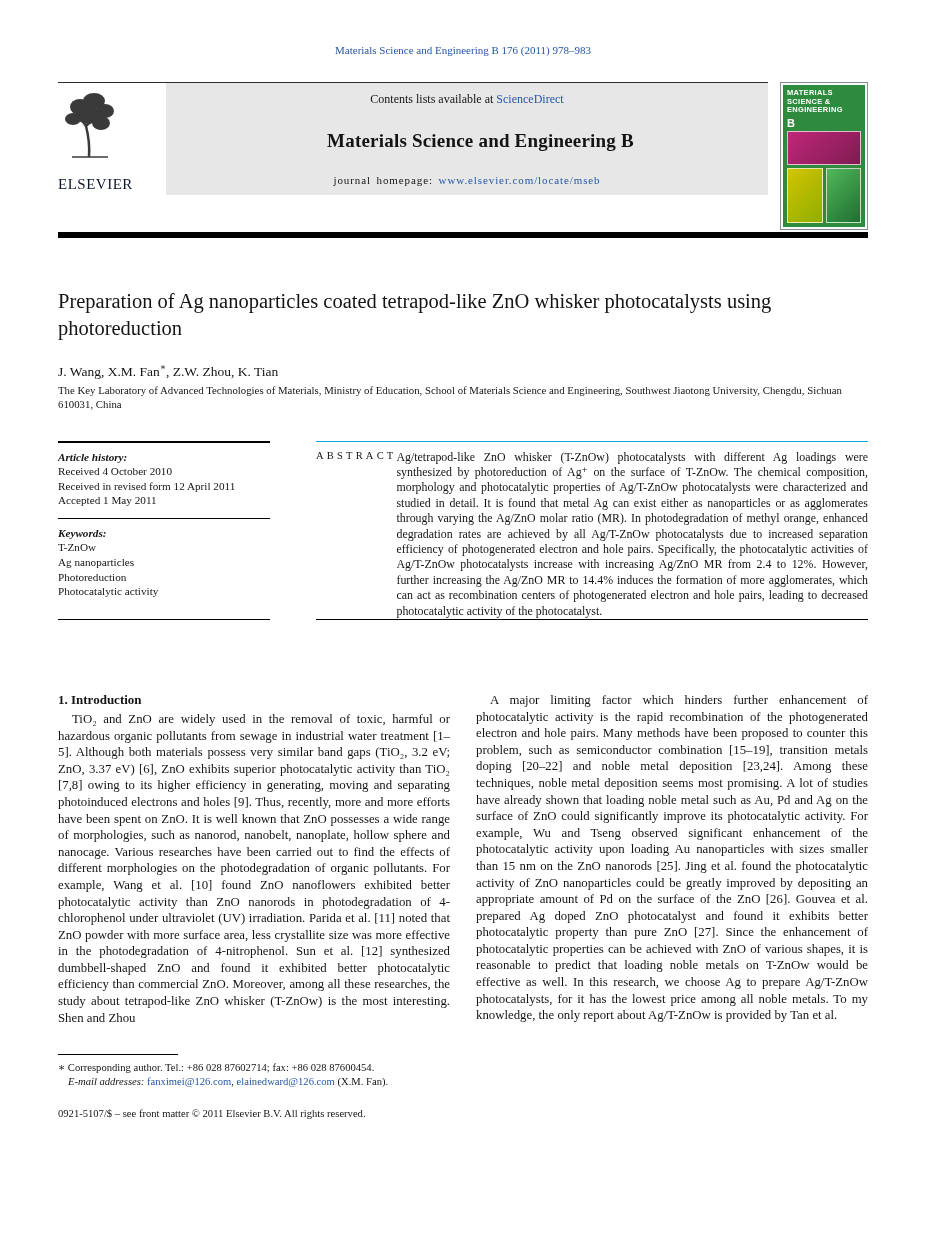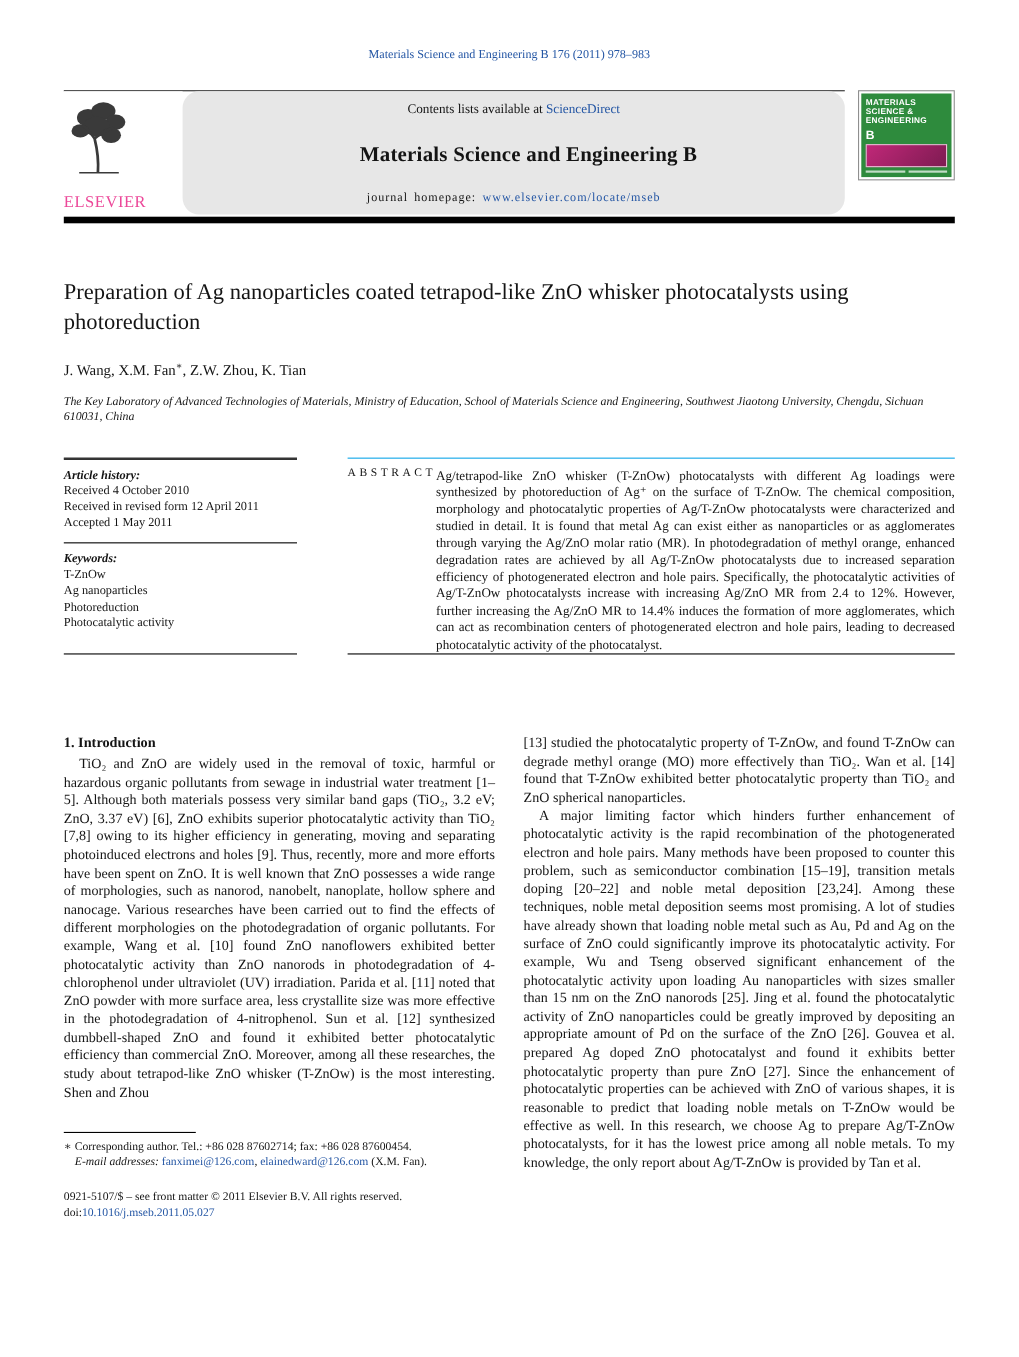--- a/index.html
+++ b/index.html
@@ -17,7 +17,7 @@
   .header-left { flex: 1; display: flex; border-top: 1px solid #2b2b2b; height: 112px; }
   .logo { width: 108px; box-sizing: border-box; padding: 6px 10px 2px 0; display: flex; flex-direction: column; justify-content: space-between; align-items: flex-start; background: #ffffff; }
   .elsevier-word { color: #ec4899; font-size: 15px; letter-spacing: 0.5px; }
-  .header-center { flex: 1; background: #e7e7e7; display: flex; flex-direction: column; align-items: center; justify-content: space-between; padding: 9px 8px; box-sizing: border-box; border-radius: 15px; }
+  .header-center { flex: 1; background: #e7e7e7; display: flex; flex-direction: column; align-items: center; justify-content: space-between; padding: 9px 8px; box-sizing: border-box; }
   .contents-line { font-size: 12px; }
   .journal-title { font-size: 19px; font-weight: bold; letter-spacing: 0.2px; margin-left: 27px; }
   .homepage-line { font-size: 11px; letter-spacing: 0.9px; word-spacing: 2px; }

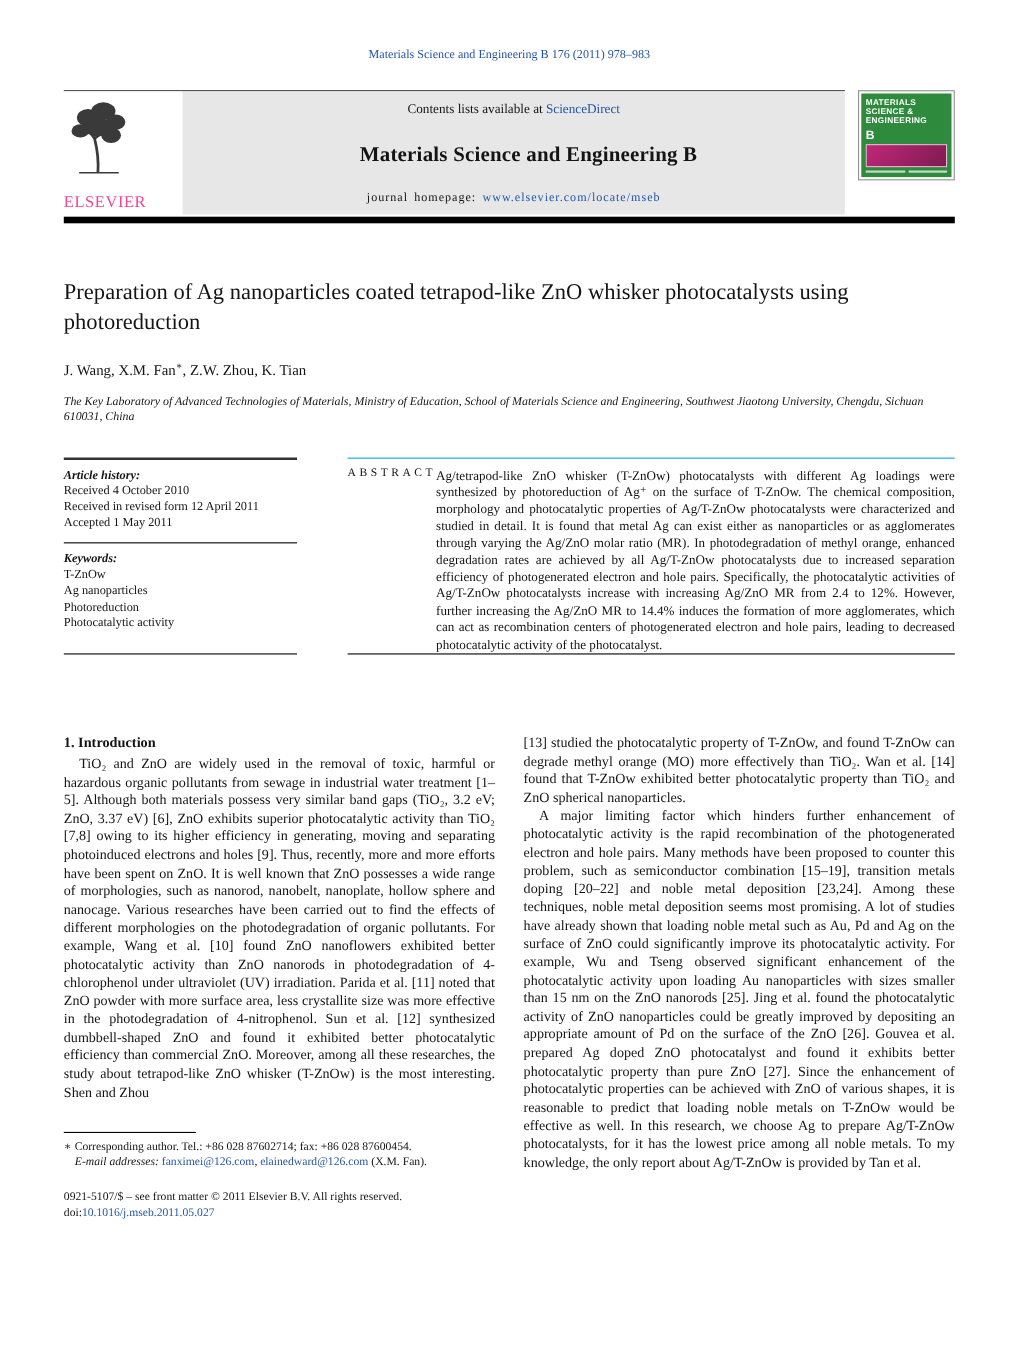--- a/index.html
+++ b/index.html
@@ -22,7 +22,7 @@
   .journal-title { font-size: 19px; font-weight: bold; letter-spacing: 0.2px; margin-left: 27px; }
   .homepage-line { font-size: 11px; letter-spacing: 0.9px; word-spacing: 2px; }
 
-  .cover { margin-left: 12px; border: 1px solid #8f8f8f; background: #ffffff; padding: 2px; width: 88px; height: 82px; box-sizing: border-box; }
+  .cover { margin-left: 12px; border: 1px solid #8f8f8f; background: #ffffff; padding: 2px; width: 88px; height: 148px; box-sizing: border-box; }
   .cover-inner { background: #2e8b3d; width: 100%; height: 100%; box-sizing: border-box; padding: 4px; display: flex; flex-direction: column; }
   .cover-head { color: #ffffff; font-family: "Liberation Sans", sans-serif; font-weight: bold; font-size: 7.5px; line-height: 8.5px; letter-spacing: 0.3px; }
   .cover-b { color: #ffffff; font-family: "Liberation Sans", sans-serif; font-weight: bold; font-size: 11px; margin: 2px 0; }

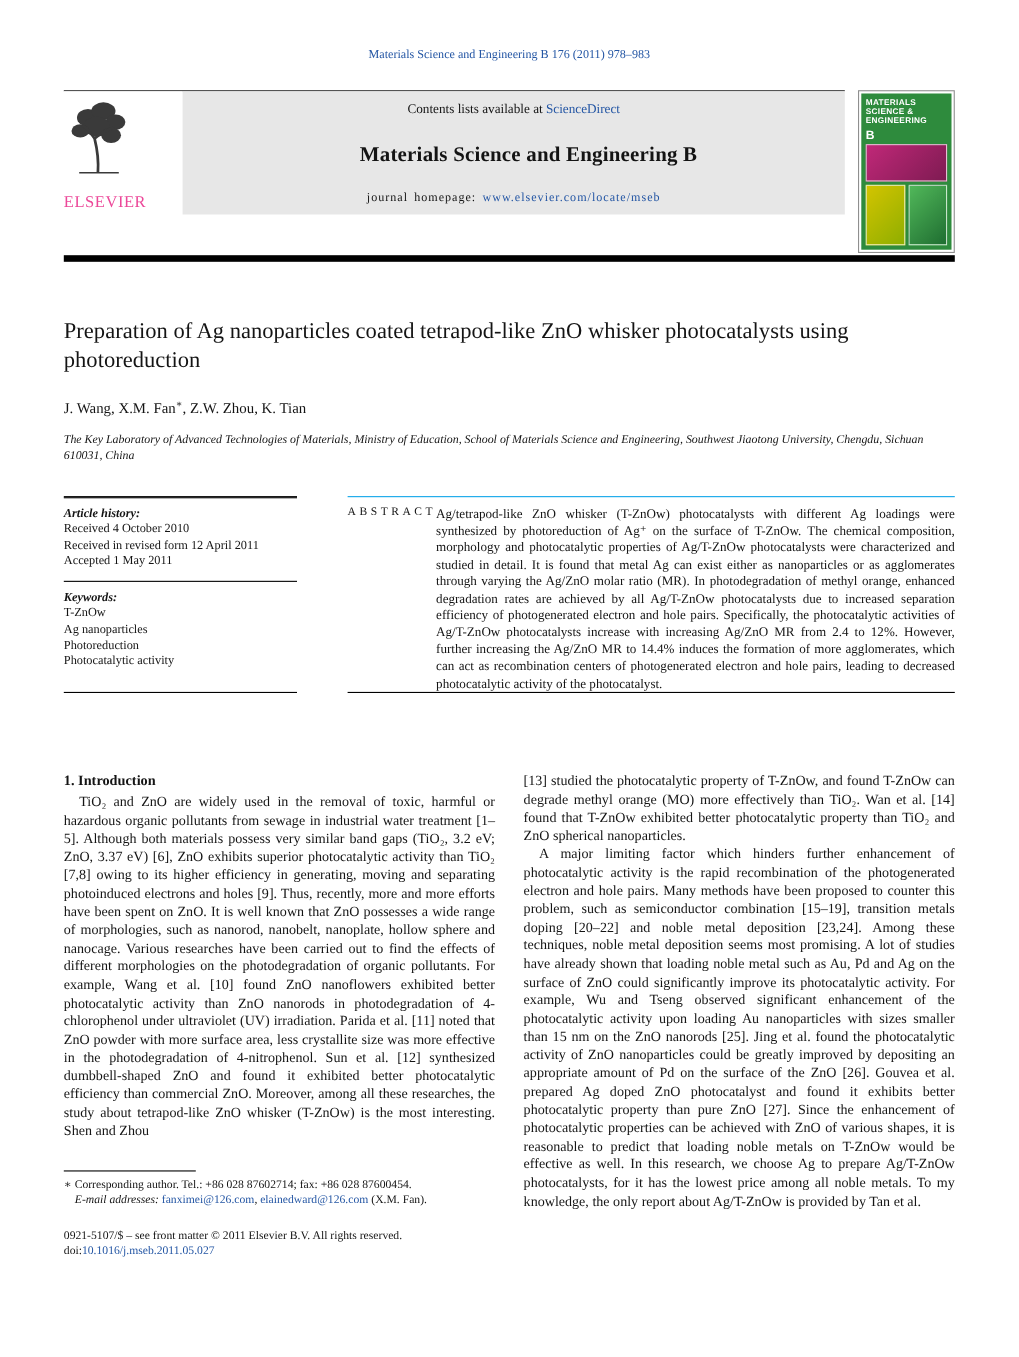--- a/index.html
+++ b/index.html
@@ -16,7 +16,7 @@
   .header { display: flex; margin-top: 26px; }
   .header-left { flex: 1; display: flex; border-top: 1px solid #2b2b2b; height: 112px; }
   .logo { width: 108px; box-sizing: border-box; padding: 6px 10px 2px 0; display: flex; flex-direction: column; justify-content: space-between; align-items: flex-start; background: #ffffff; }
-  .elsevier-word { color: #ec4899; font-size: 15px; letter-spacing: 0.5px; }
+  .elsevier-word { color: #0f172a; font-size: 15px; letter-spacing: 0.5px; }
   .header-center { flex: 1; background: #e7e7e7; display: flex; flex-direction: column; align-items: center; justify-content: space-between; padding: 9px 8px; box-sizing: border-box; }
   .contents-line { font-size: 12px; }
   .journal-title { font-size: 19px; font-weight: bold; letter-spacing: 0.2px; margin-left: 27px; }

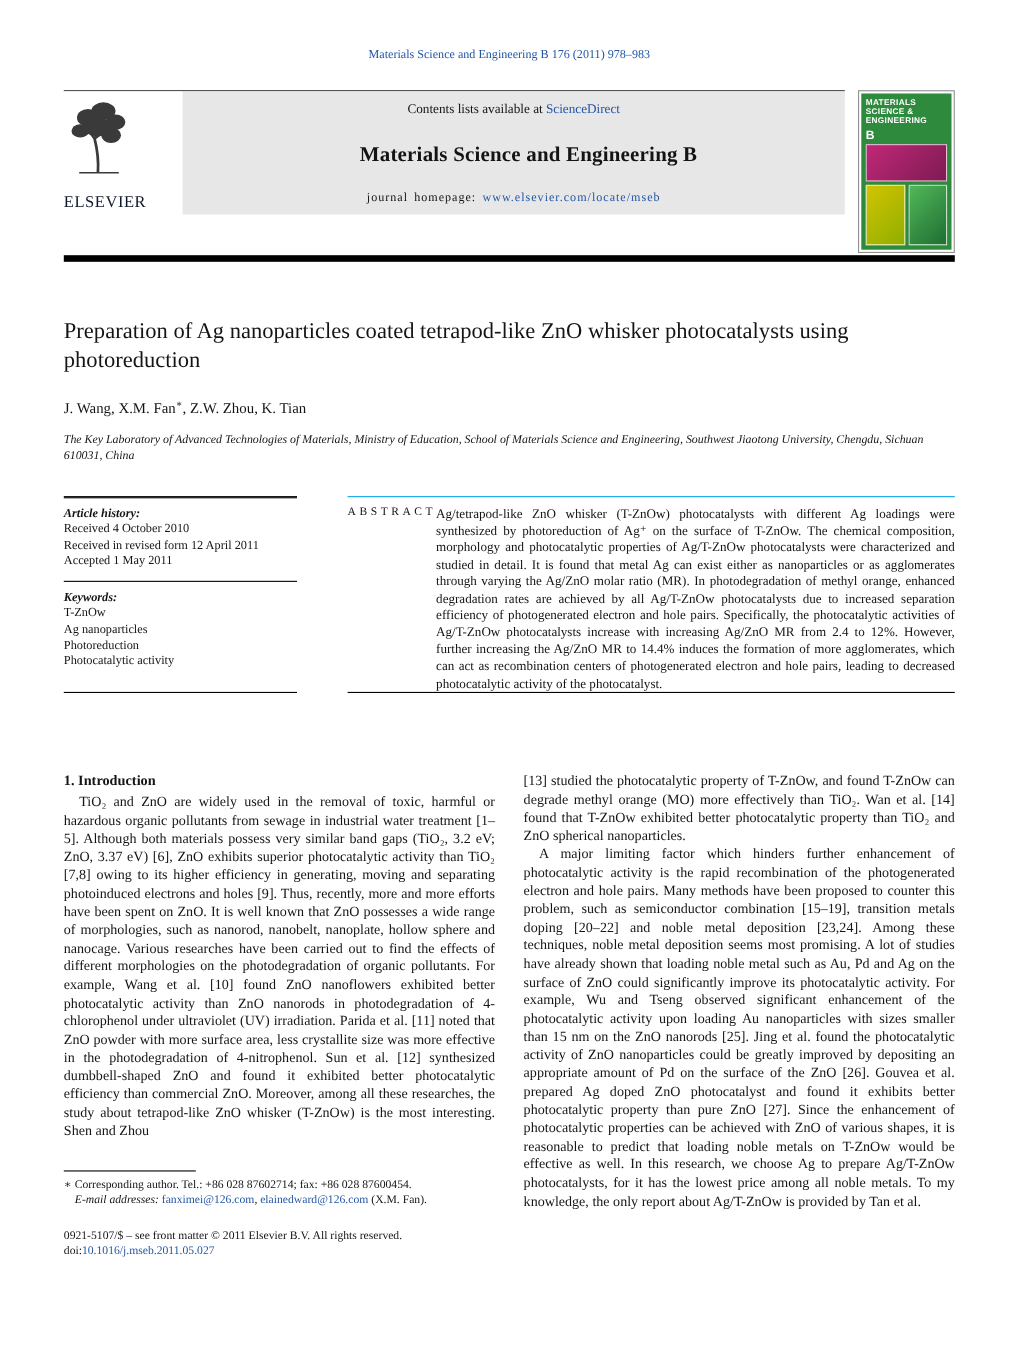--- a/index.html
+++ b/index.html
@@ -37,7 +37,7 @@
   .title { font-size: 20.5px; line-height: 27px; font-weight: normal; margin: 50px 0 0 0; }
   .authors { margin-top: 20px; font-size: 13.5px; }
   .authors sup { font-size: 9px; }
-  .affiliation { margin-top: 13px; font-size: 10.8px; font-style: italic; line-height: 14px; }
+  .affiliation { margin-top: 3px; font-size: 10.8px; line-height: 14px; }
 
   .meta { display: flex; margin-top: 30px; align-items: stretch; }
   .icol { width: 212px; flex: none; display: flex; flex-direction: column; border-top: 1px solid #000; border-bottom: 1px solid #000; margin-right: 46px; }

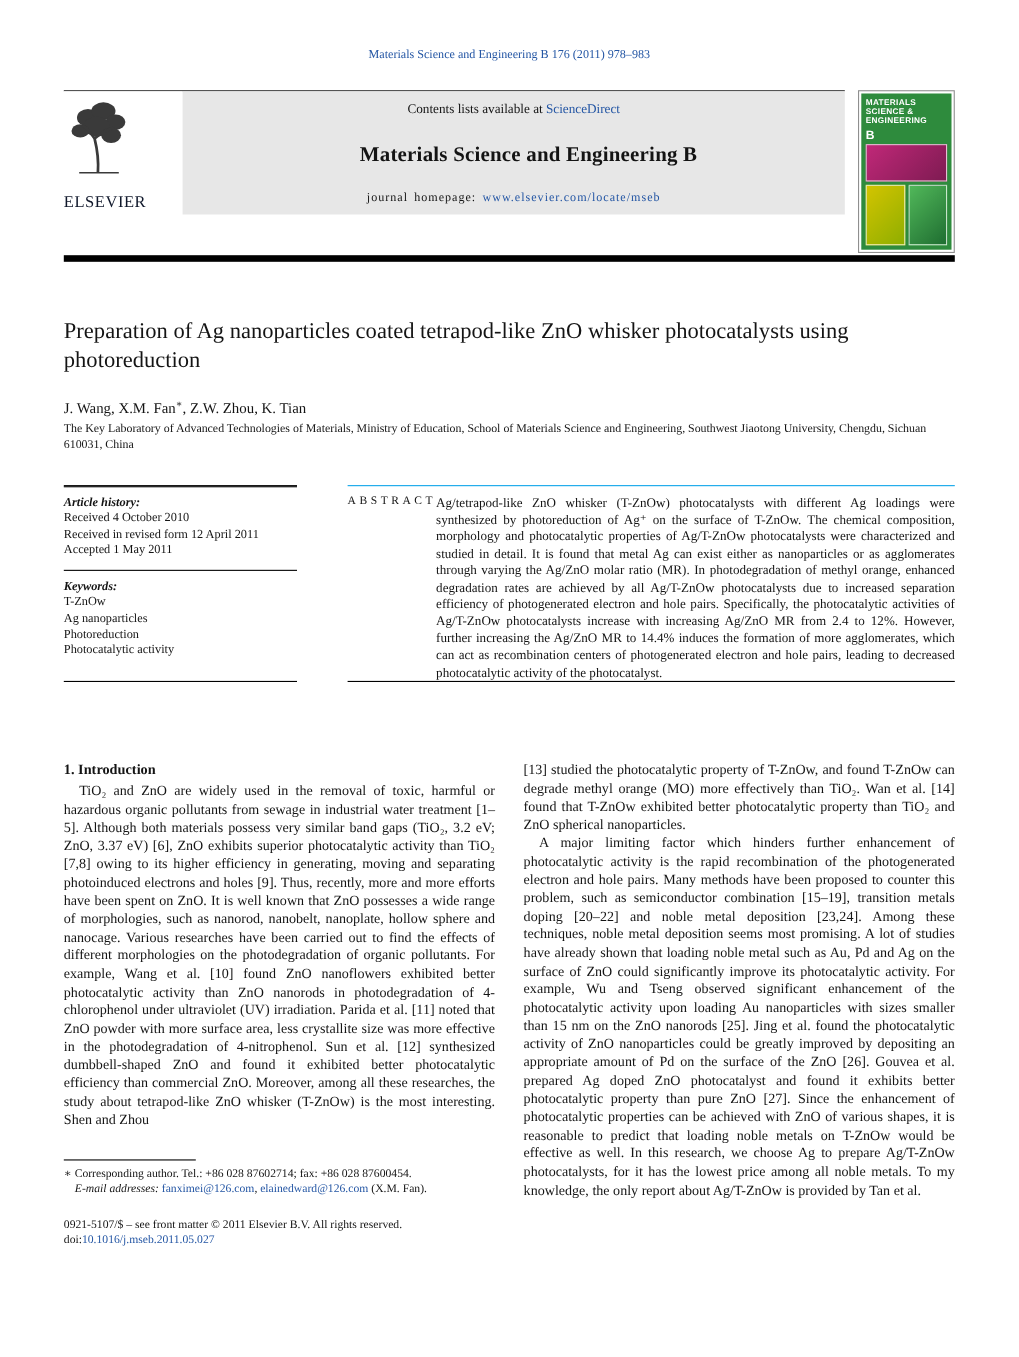--- a/index.html
+++ b/index.html
@@ -169,7 +169,6 @@
       </div>
     </div>
     <div class="col">
-      <p class="para">[13] studied the photocatalytic property of T-ZnOw, and found T-ZnOw can degrade methyl orange (MO) more effectively than TiO₂. Wan et al. [14] found that T-ZnOw exhibited better photocatalytic property than TiO₂ and ZnO spherical nanoparticles.</p>
       <p class="para indent">A major limiting factor which hinders further enhancement of photocatalytic activity is the rapid recombination of the photogenerated electron and hole pairs. Many methods have been proposed to counter this problem, such as semiconductor combination [15–19], transition metals doping [20–22] and noble metal deposition [23,24]. Among these techniques, noble metal deposition seems most promising. A lot of studies have already shown that loading noble metal such as Au, Pd and Ag on the surface of ZnO could significantly improve its photocatalytic activity. For example, Wu and Tseng observed significant enhancement of the photocatalytic activity upon loading Au nanoparticles with sizes smaller than 15 nm on the ZnO nanorods [25]. Jing et al. found the photocatalytic activity of ZnO nanoparticles could be greatly improved by depositing an appropriate amount of Pd on the surface of the ZnO [26]. Gouvea et al. prepared Ag doped ZnO photocatalyst and found it exhibits better photocatalytic property than pure ZnO [27]. Since the enhancement of photocatalytic properties can be achieved with ZnO of various shapes, it is reasonable to predict that loading noble metals on T-ZnOw would be effective as well. In this research, we choose Ag to prepare Ag/T-ZnOw photocatalysts, for it has the lowest price among all noble metals. To my knowledge, the only report about Ag/T-ZnOw is provided by Tan et al.</p>
     </div>
   </div>

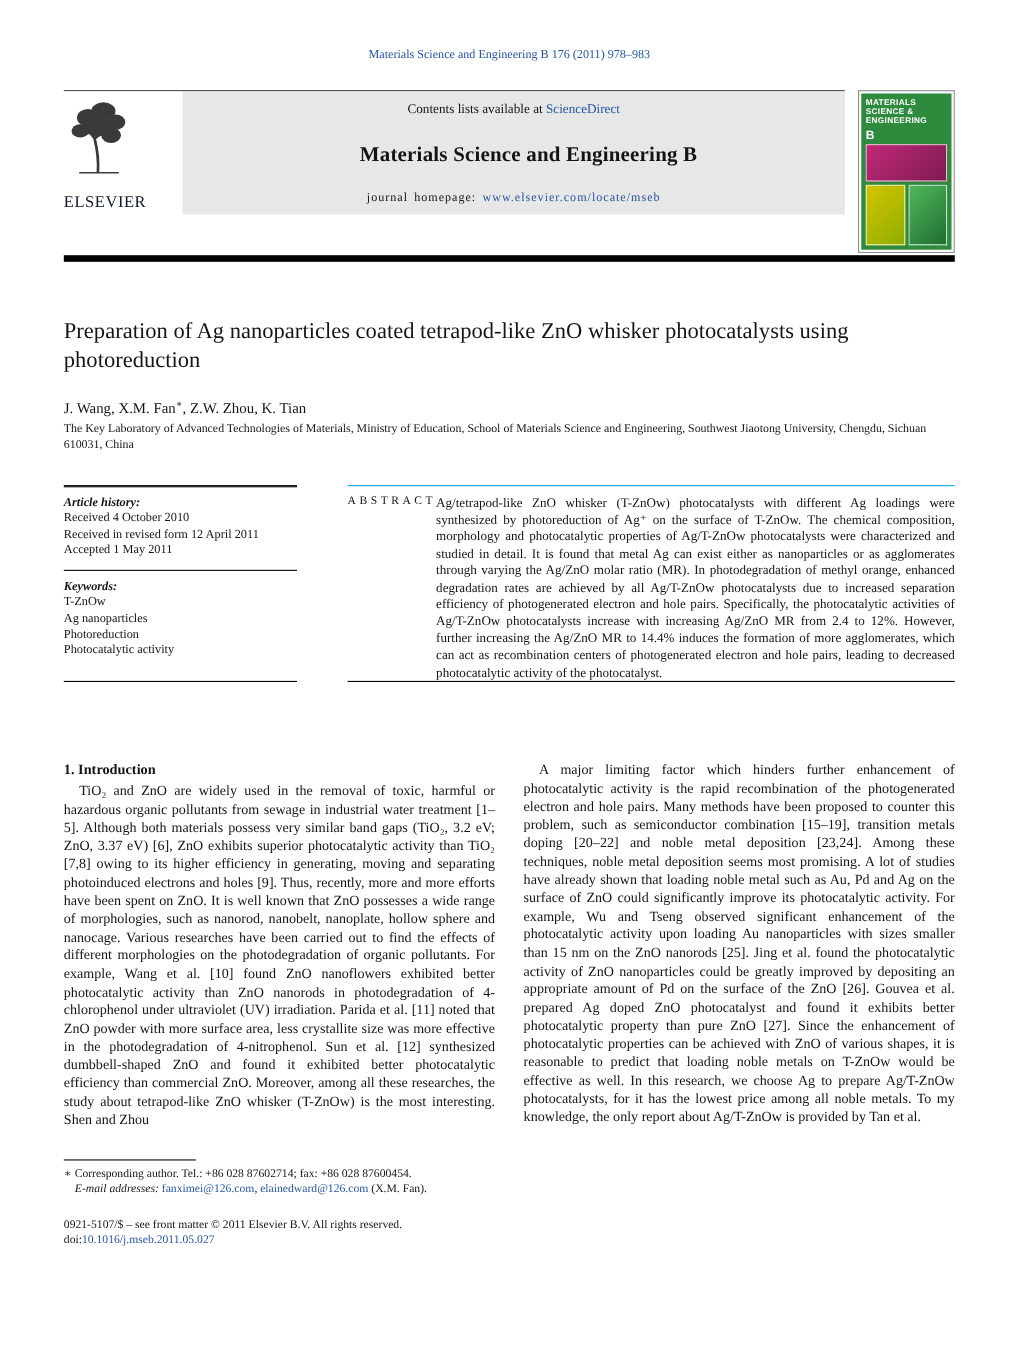--- a/index.html
+++ b/index.html
@@ -163,9 +163,6 @@
       </div>
       <div class="footer">
         <div>0921-5107/$ – see front matter © 2011 Elsevier B.V. All rights reserved.</div>
-        <div>
-          <span>doi:</span><span class="link">10.1016/j.mseb.2011.05.027</span>
-        </div>
       </div>
     </div>
     <div class="col">

